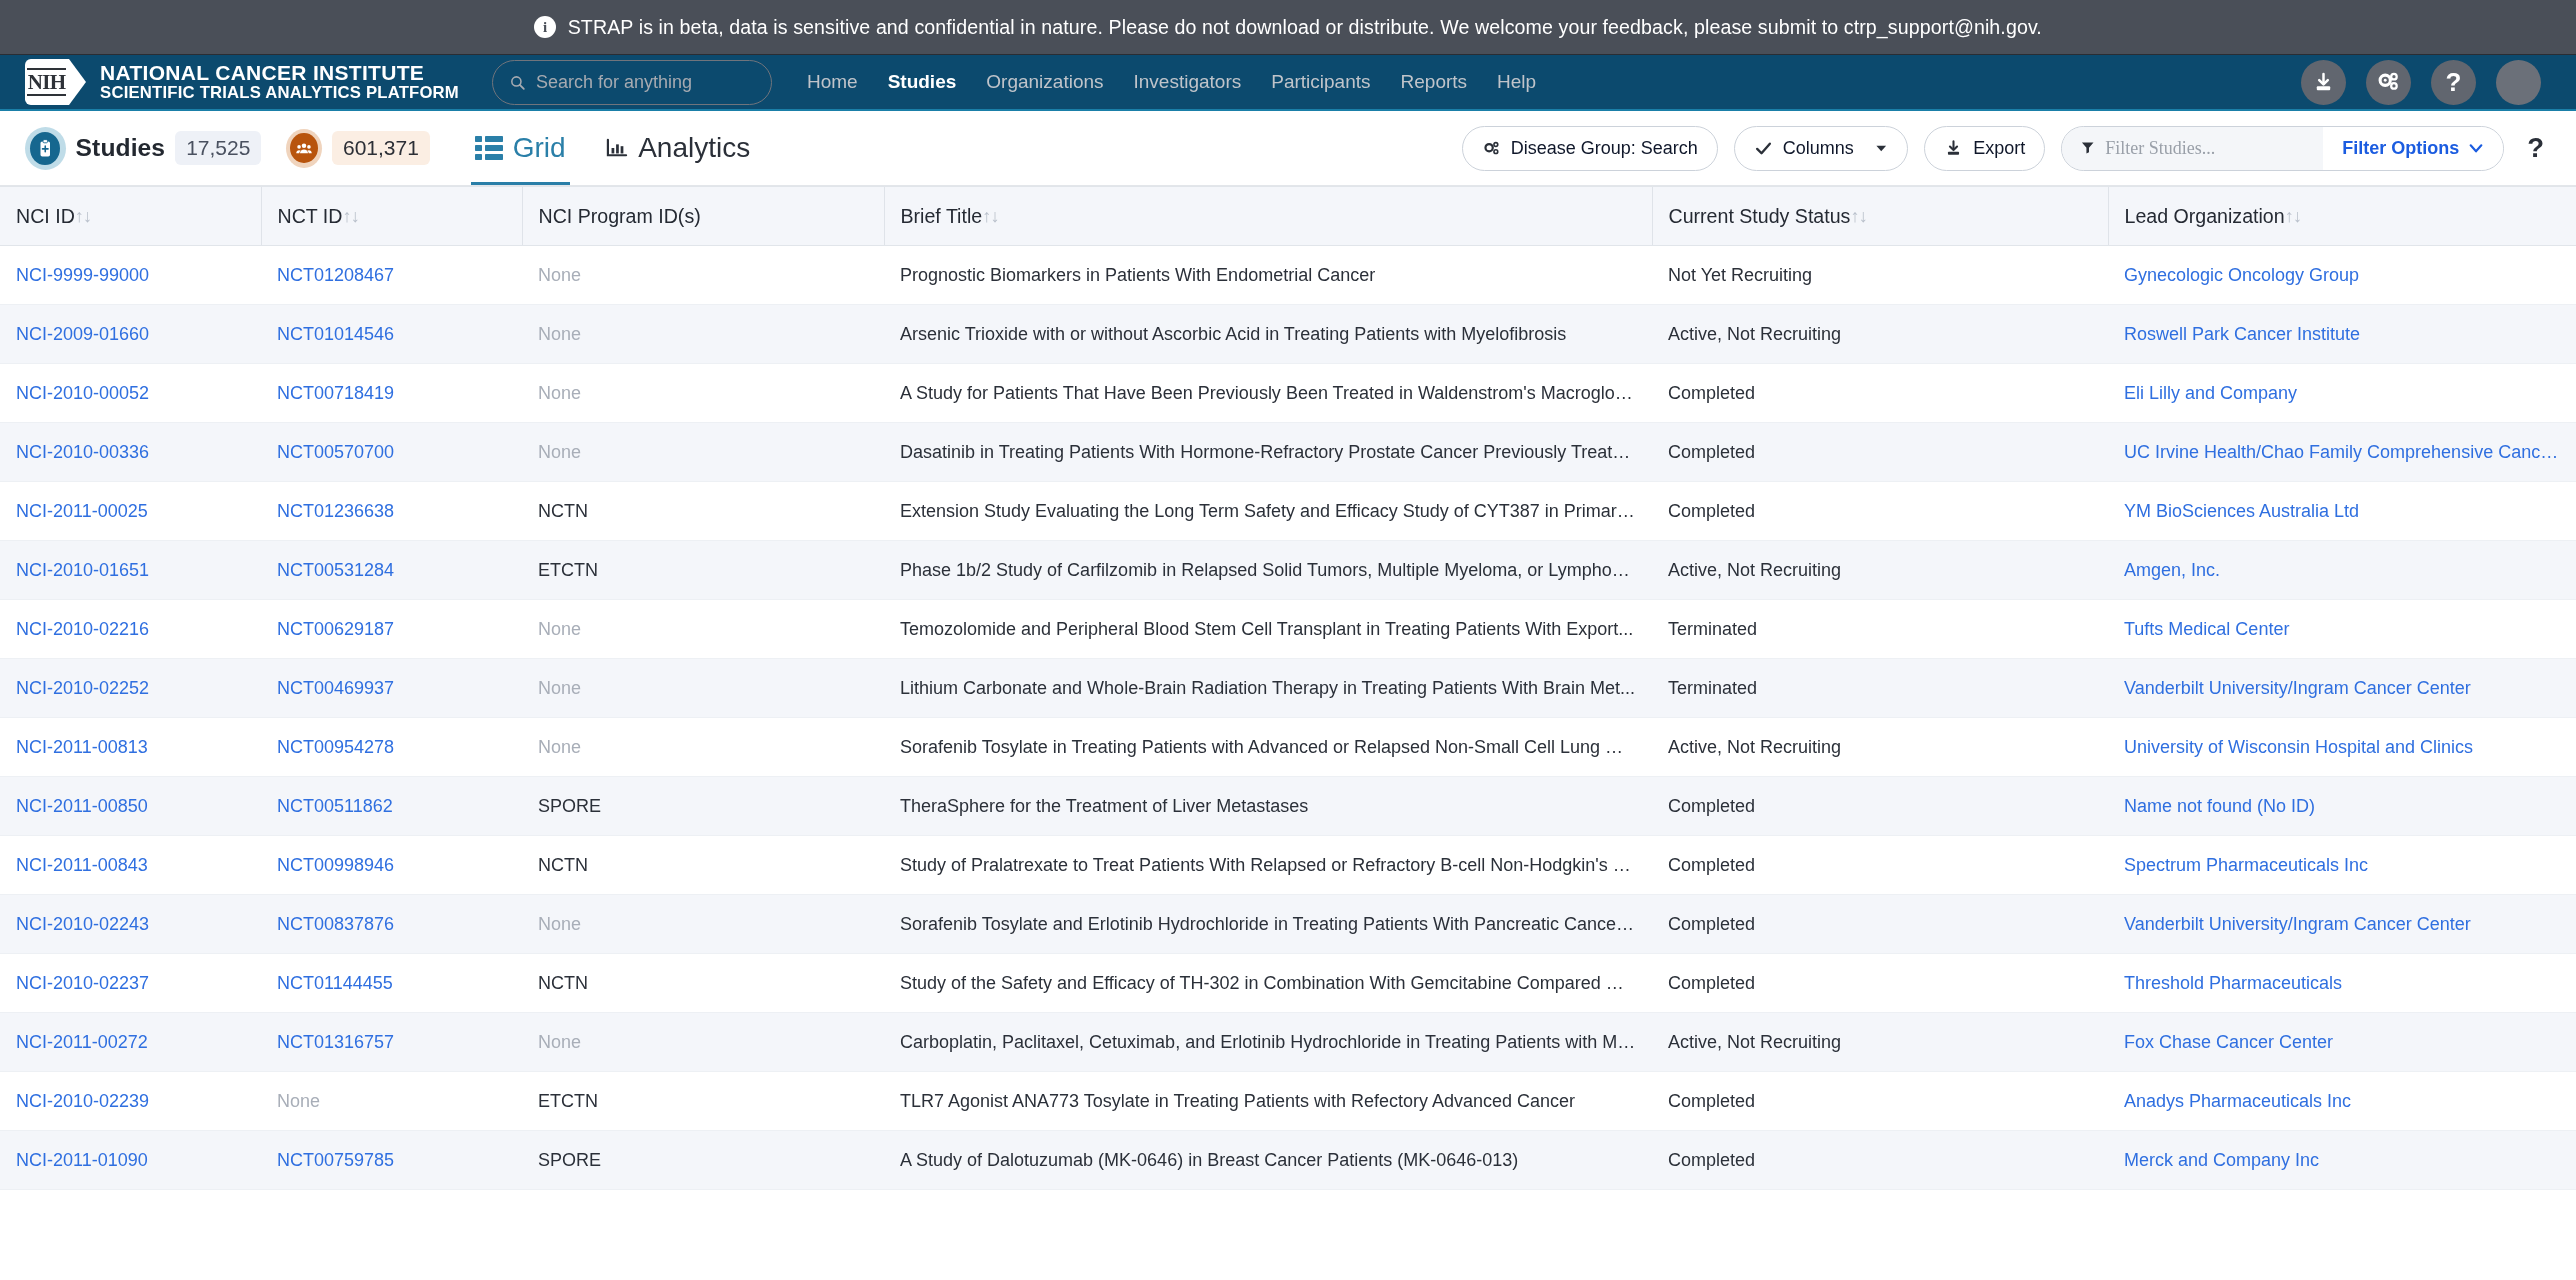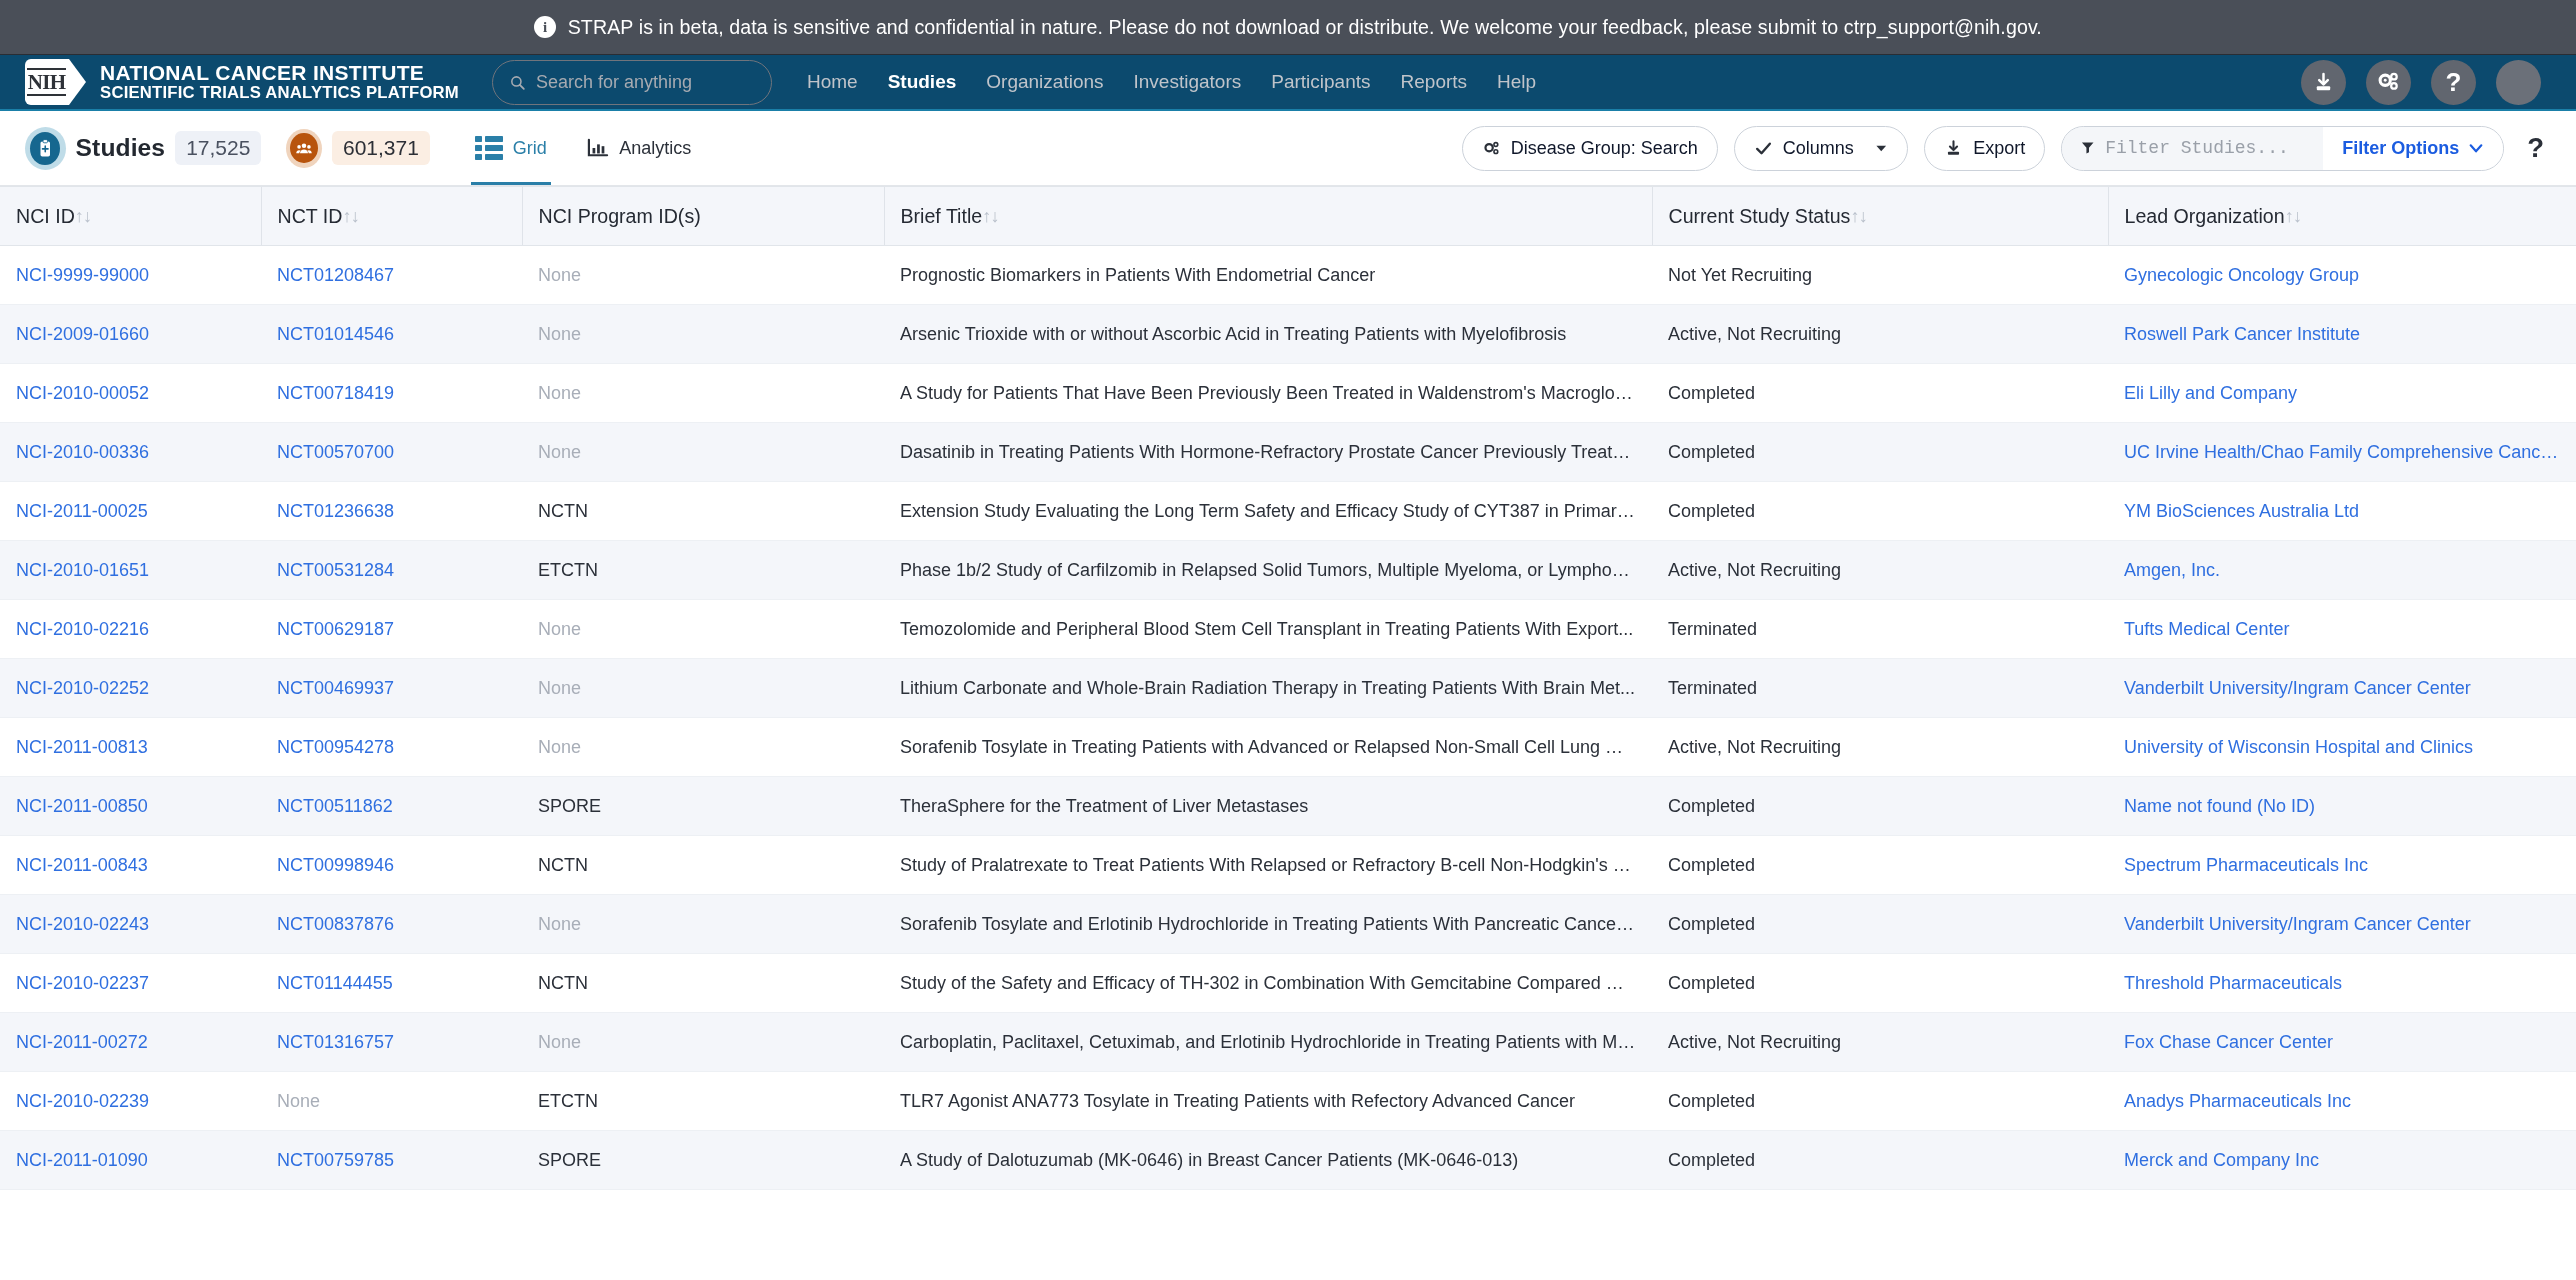--- a/index.html
+++ b/index.html
@@ -142,7 +142,7 @@
   .tab {
     display: flex; align-items: center; gap: 10px;
     height: 100%; padding: 0 4.3px;
-    font-size: 18px; color: #2b3039; cursor: pointer;
+    font-size: 28px; color: #2b3039; cursor: pointer;
     position: relative;
   }
   .tab.active { color: #2a7fa8; }

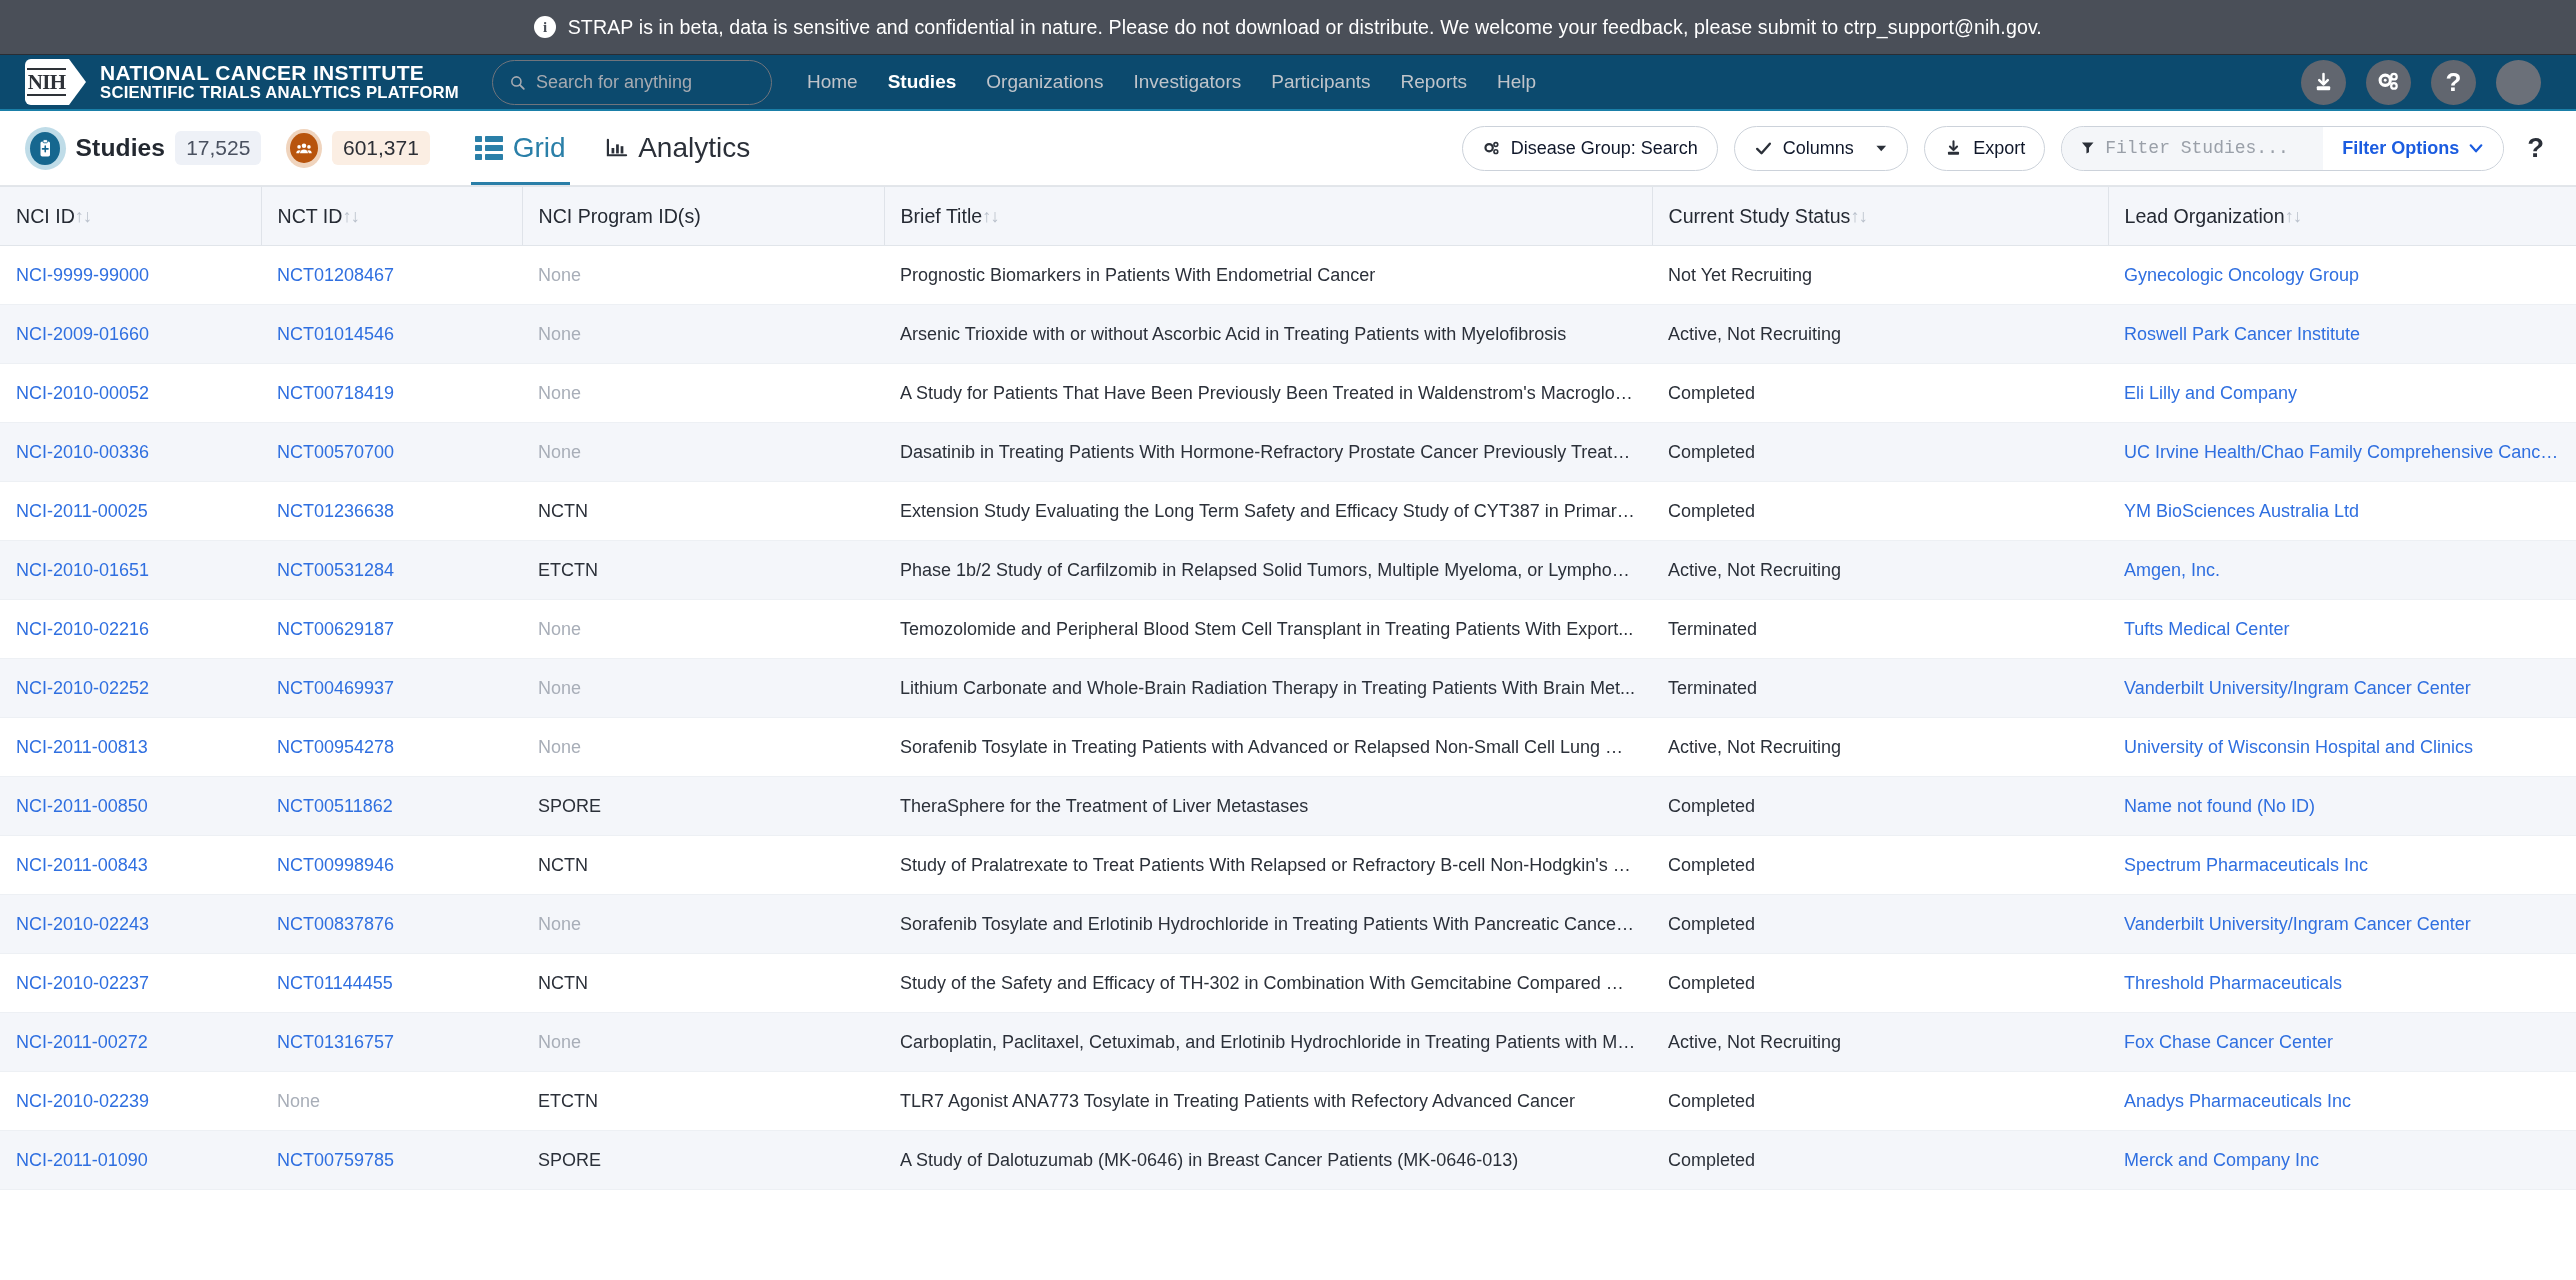--- a/index.html
+++ b/index.html
@@ -175,7 +175,7 @@
   .filter-input-wrap input {
     border: none; outline: none; background: transparent;
     font-size: 18px; color: #2b3039; width: 100%;
-    font-family: Liberation Mono, monospace;
+    font-family: Liberation Serif, serif;
   }
   .filter-input-wrap input::placeholder { color: #9aa0a9; }
   .filter-options {

